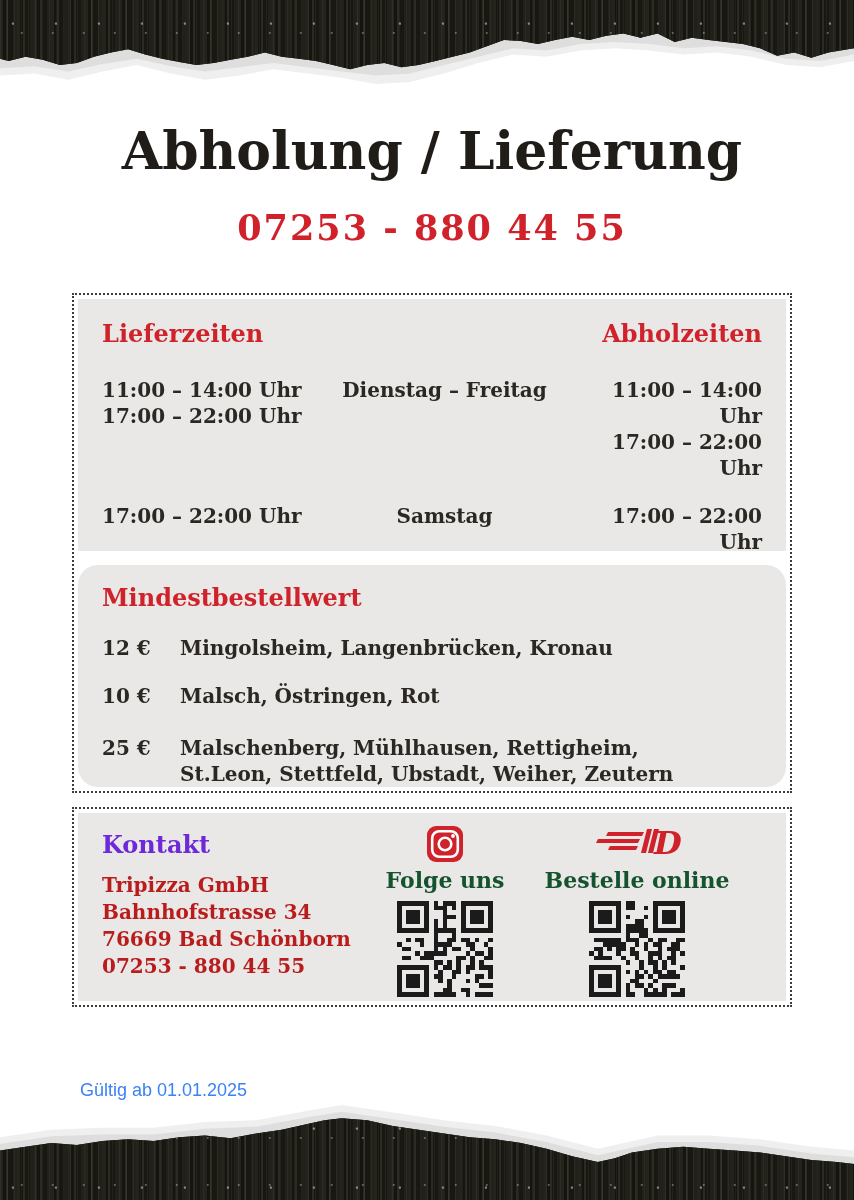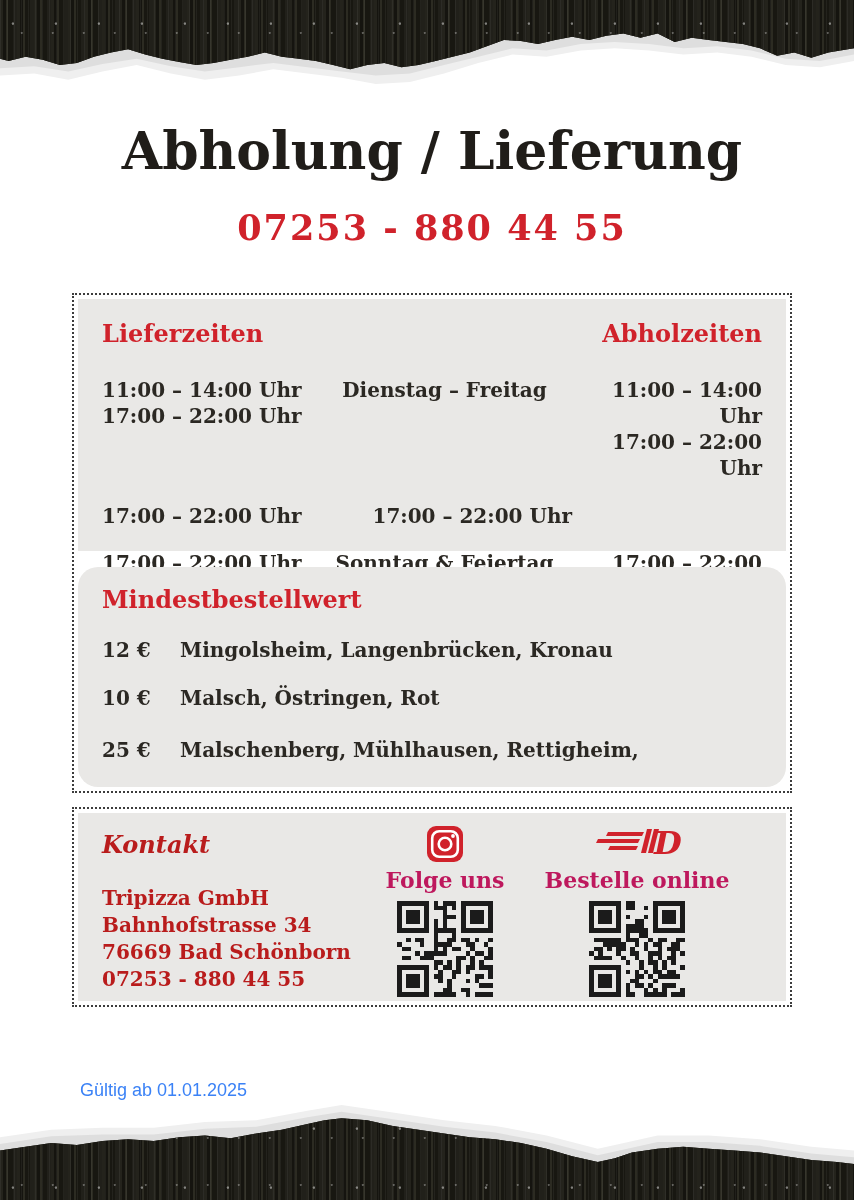--- a/index.html
+++ b/index.html
@@ -141,6 +141,7 @@
         <div class="t-left">
             <span class="t-line">17:00 – 22:00 Uhr</span>
           </div>
+        <div class="t-days">Samstag</div>
         <div class="t-right">
             <span class="t-line">17:00 – 22:00 Uhr</span>
           </div>

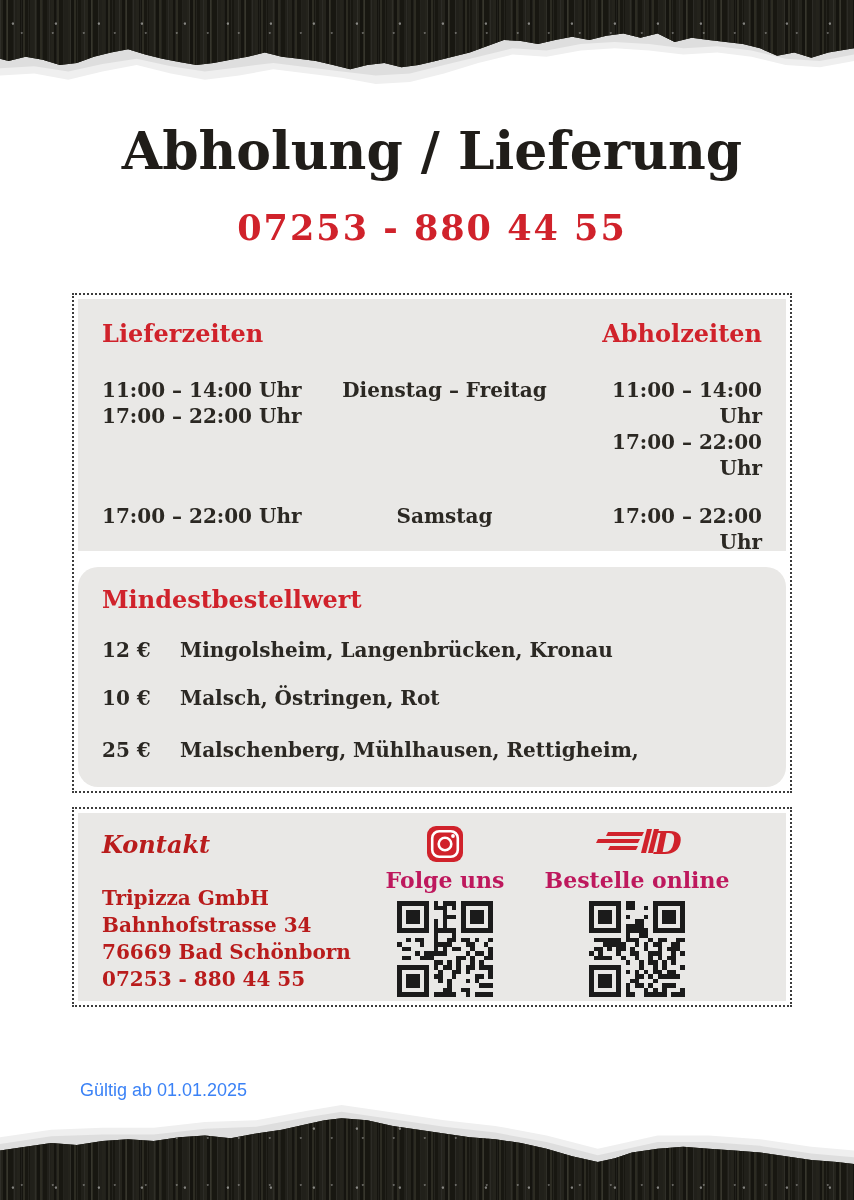--- a/index.html
+++ b/index.html
@@ -179,6 +179,7 @@
         <span class="price">25 €</span>
         <span class="areas">
           <span>Malschenberg, Mühlhausen, Rettigheim,</span>
+          <span>St.Leon, Stettfeld, Ubstadt, Weiher, Zeutern</span>
         </span>
       </div>
     </div>

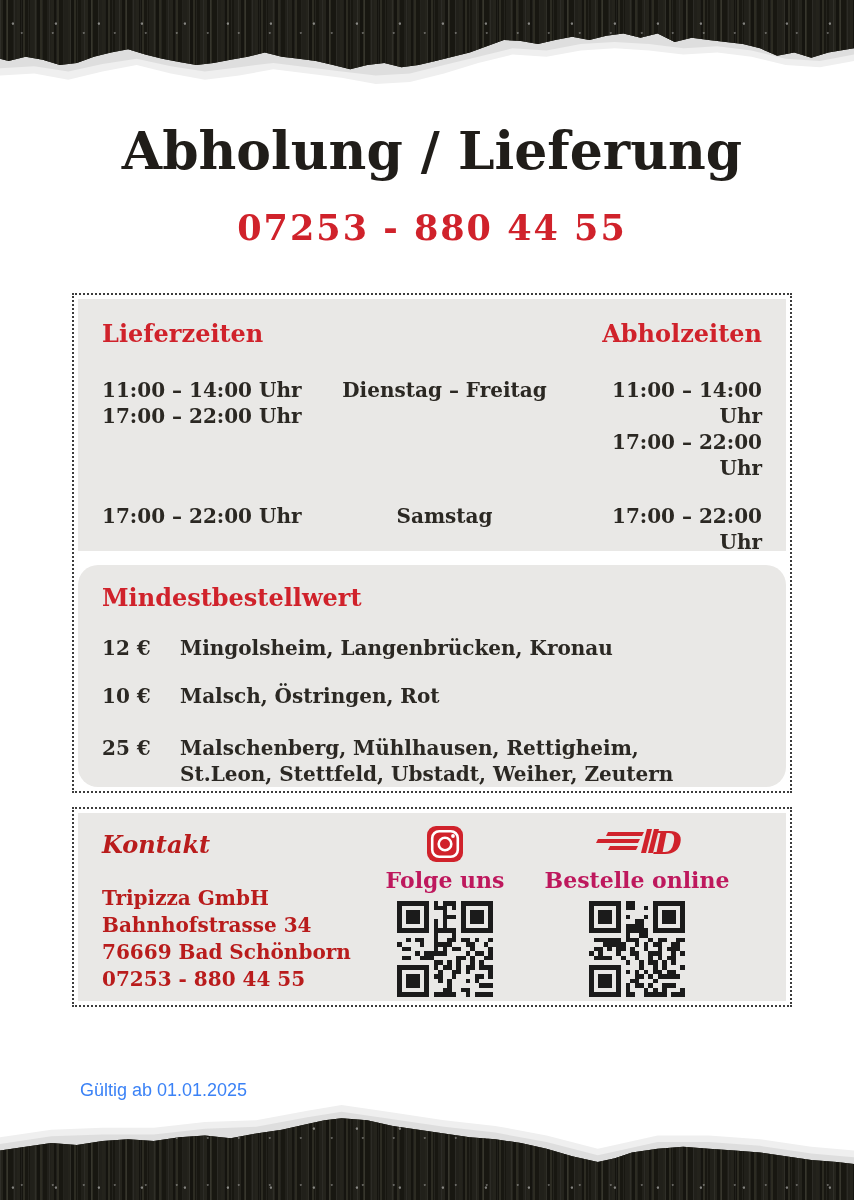--- a/index.html
+++ b/index.html
@@ -85,7 +85,7 @@
   .box-contact{top:807px;height:200px;}
   .contact-inner{position:relative;background:#e9e8e6;width:100%;height:100%;}
   .contact-col1{position:absolute;left:24px;top:17px;}
-  .contact-title{font-size:24px;font-weight:bold;color:#b91c1c;line-height:30px;margin-bottom:25px;font-style:italic;}
+  .contact-title{font-size:24px;font-weight:bold;color:#6d28d9;line-height:30px;margin-bottom:12px;}
   .contact-line{display:block;font-size:20px;line-height:27px;font-weight:bold;color:#b91c1c;}
   .contact-colc{position:absolute;top:12px;width:200px;display:flex;flex-direction:column;align-items:center;}
   .col-social{left:267px;}

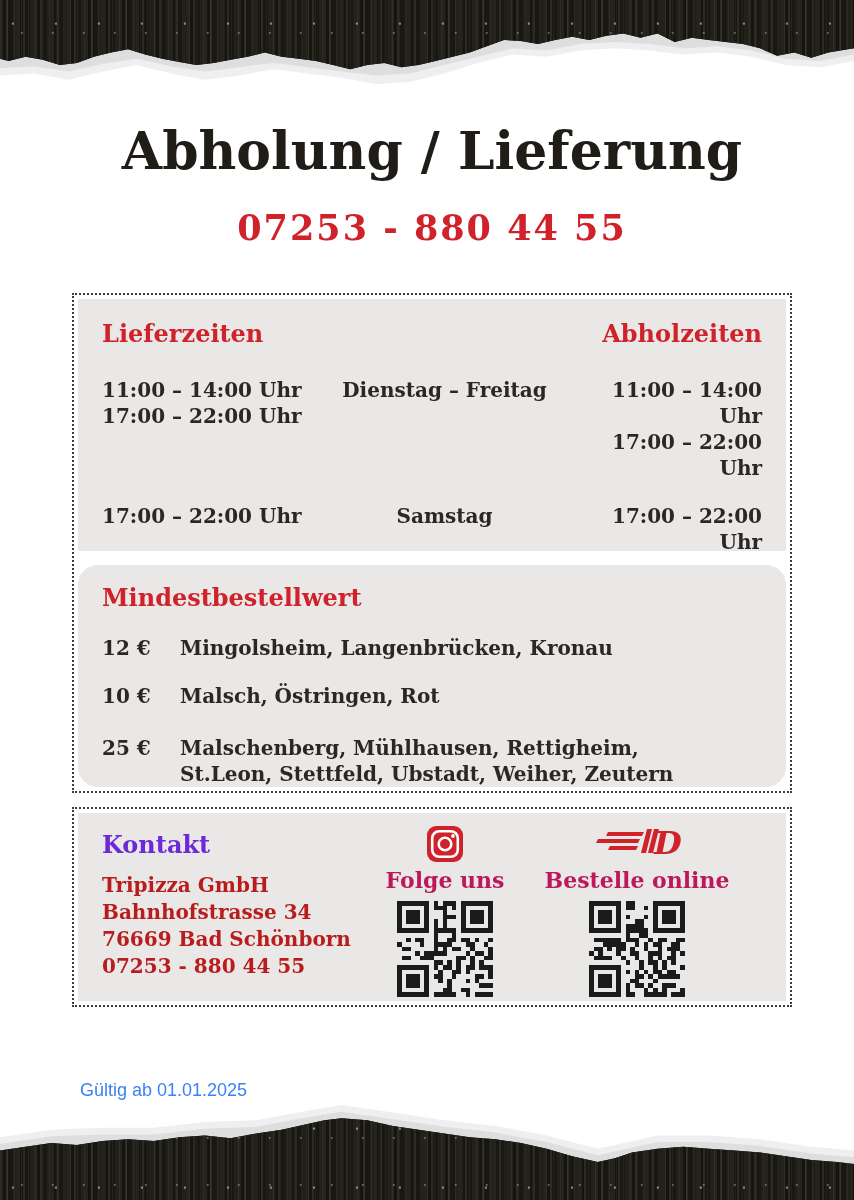--- a/index.html
+++ b/index.html
@@ -91,7 +91,7 @@
   .col-social{left:267px;}
   .col-order{left:459px;}
   .icon-slot{height:38px;display:flex;align-items:center;justify-content:center;}
-  .col-label{margin-top:4px;font-size:22px;font-weight:bold;color:#be185d;line-height:26px;}
+  .col-label{margin-top:4px;font-size:22px;font-weight:bold;color:#14532d;line-height:26px;}
   .qr{width:96px;height:96px;margin-top:8px;}
   .qr svg{width:100%;height:100%;display:block;}
 

